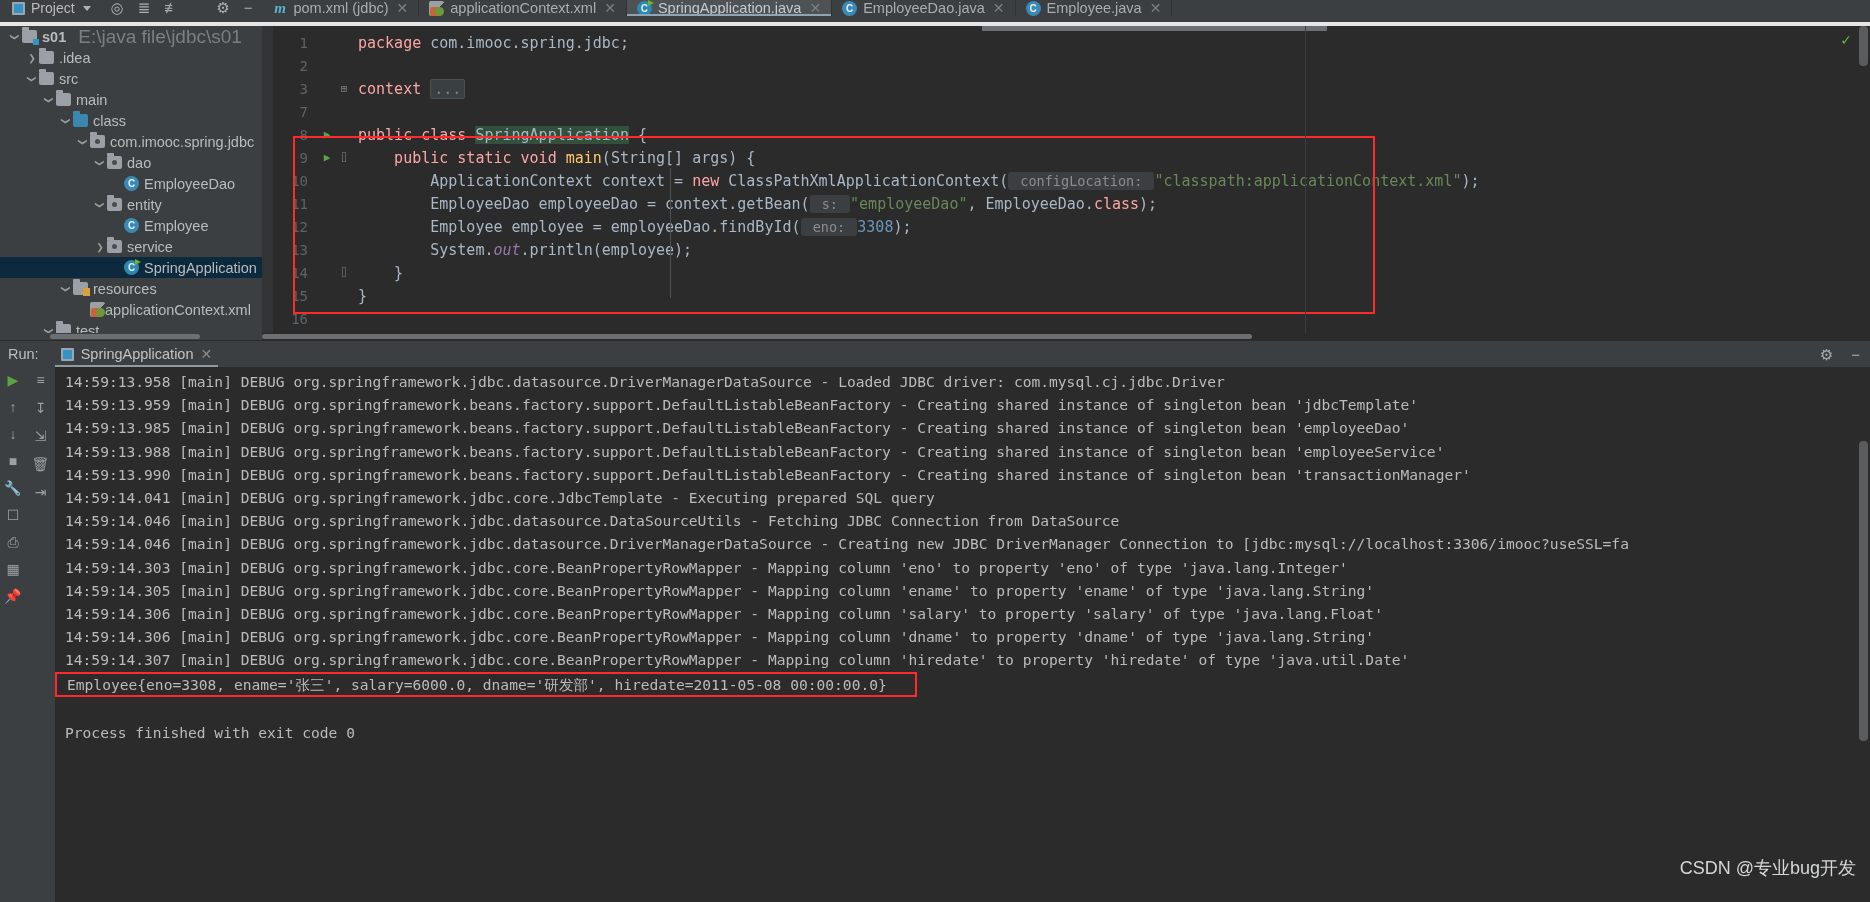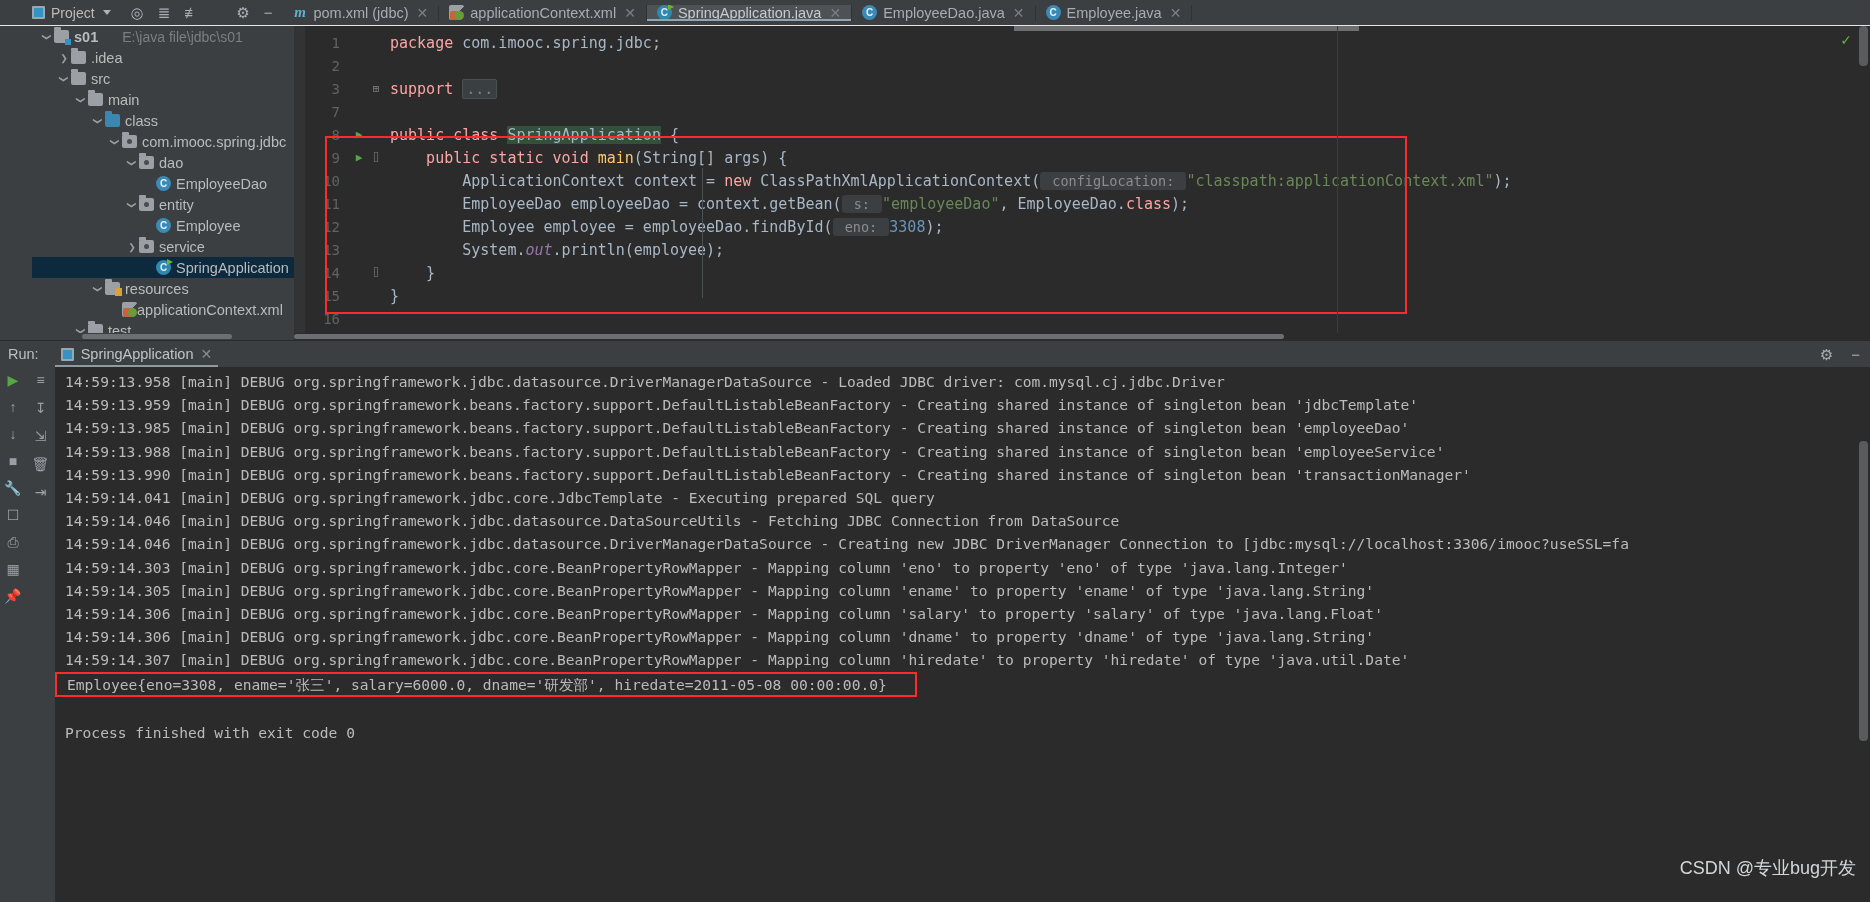--- a/index.html
+++ b/index.html
@@ -13,8 +13,8 @@
 
   
   .topbar {
-    height: 26px; background: #3c3f41; display: flex; align-items: center;
-    border-bottom: 1px solid #e5e5e5; flex: 0 0 26px; padding-left: 20px;
+    height: 26px; background: #3c3f41; display: flex; align-items: flex-start;
+    border-bottom: 4px solid #e5e5e5; flex: 0 0 26px;
   }
   .proj-btn {
     display: flex; align-items: center; gap: 6px; padding: 0 10px 0 12px;

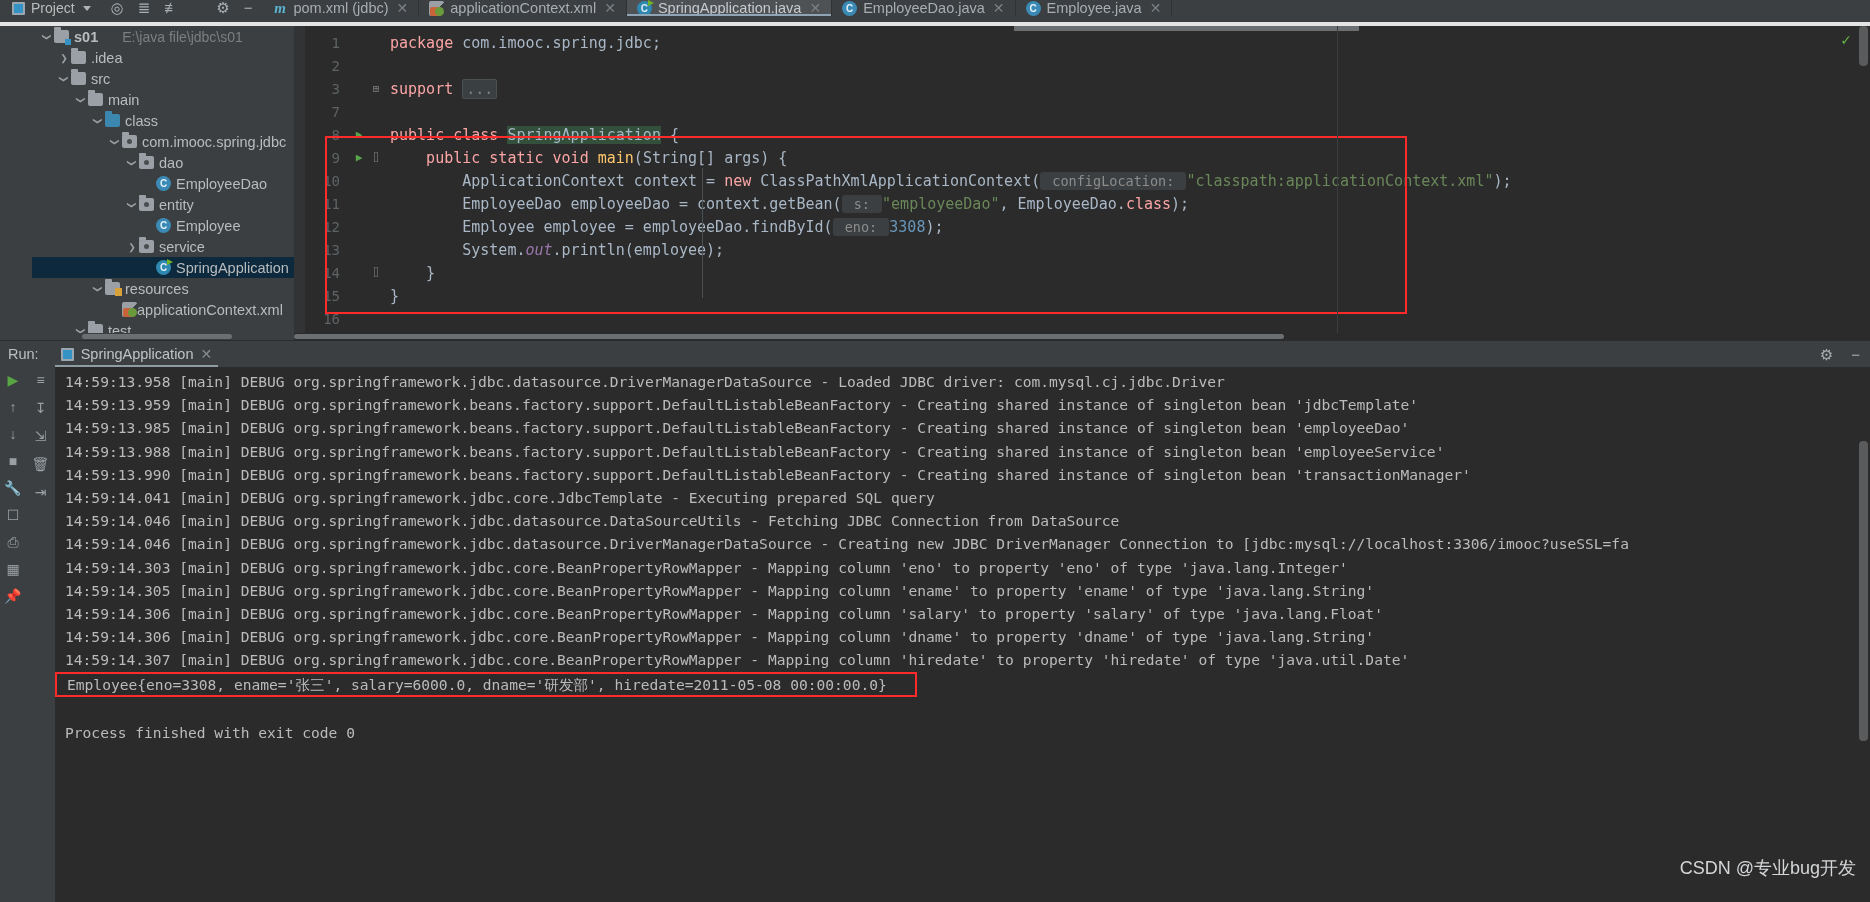--- a/index.html
+++ b/index.html
@@ -45,7 +45,7 @@
   .ic-c2:after{content:""; position:absolute; right:-2px; top:-1px; width:0;height:0;border-left:6px solid #6fb327;border-top:3px solid transparent;border-bottom:3px solid transparent;}
 
   
-  .middle { display: flex; flex: 1 1 auto; min-height: 0; padding-left: 32px; }
+  .middle { display: flex; flex: 1 1 auto; min-height: 0; }
 
   
   .sidebar { width: 262px; flex: 0 0 262px; background: #3c3f41; position: relative; overflow: hidden; }

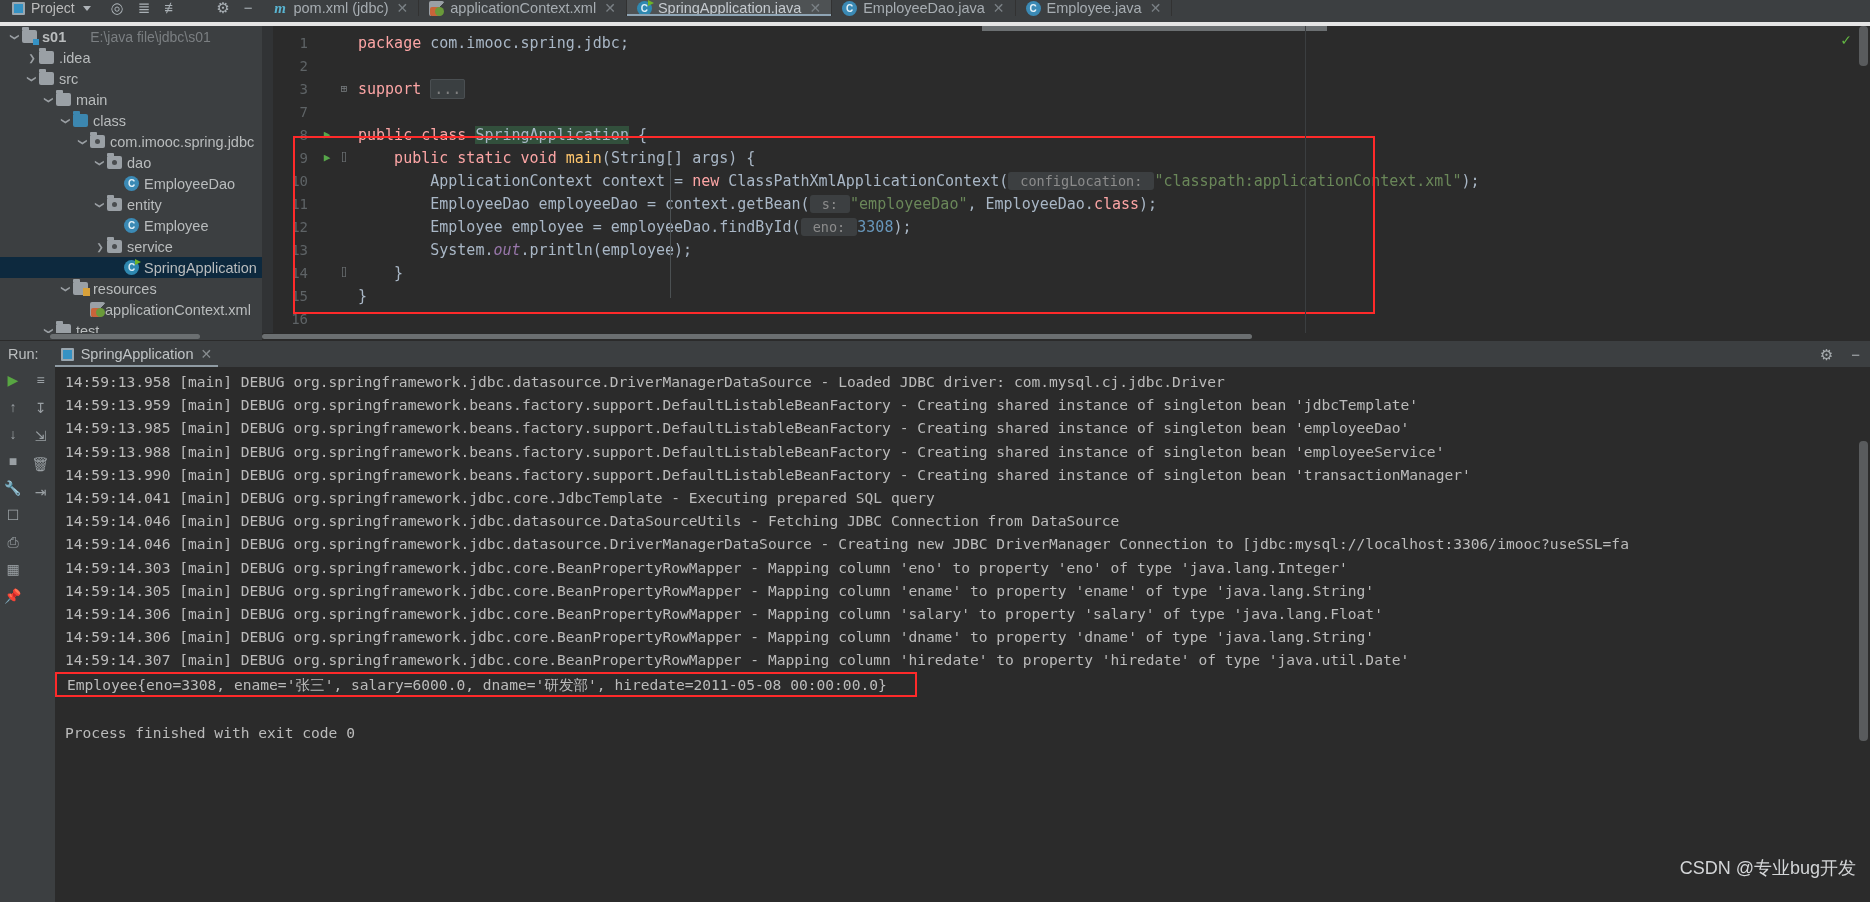--- a/index.html
+++ b/index.html
@@ -60,7 +60,7 @@
   .fold.mod:after{content:"";position:absolute;right:-2px;bottom:-2px;width:6px;height:6px;background:#3592c4;}
   .fold.res:after{content:"";position:absolute;right:-2px;bottom:-1px;width:7px;height:8px;background:#d8a13a;}
   .fold.pkg:after{content:"";position:absolute;left:5px;top:4px;width:5px;height:5px;background:#4a4d4f;border-radius:50%;}
-  .path { color: #7b7f82; font-size: 14px; margin-left: 24px; }
+  .path { color: #7b7f82; font-size: 19px; margin-left: 12px; }
   .nm-b { font-weight: bold; }
   .sb-scroll { position:absolute; left:0; right:0; bottom:0; height:7px; background:#3c3f41; }
   .sb-scroll i { position:absolute; left:50px; top:1px; width:150px; height:5px; background:#6b6f71; border-radius:3px; display:block;}

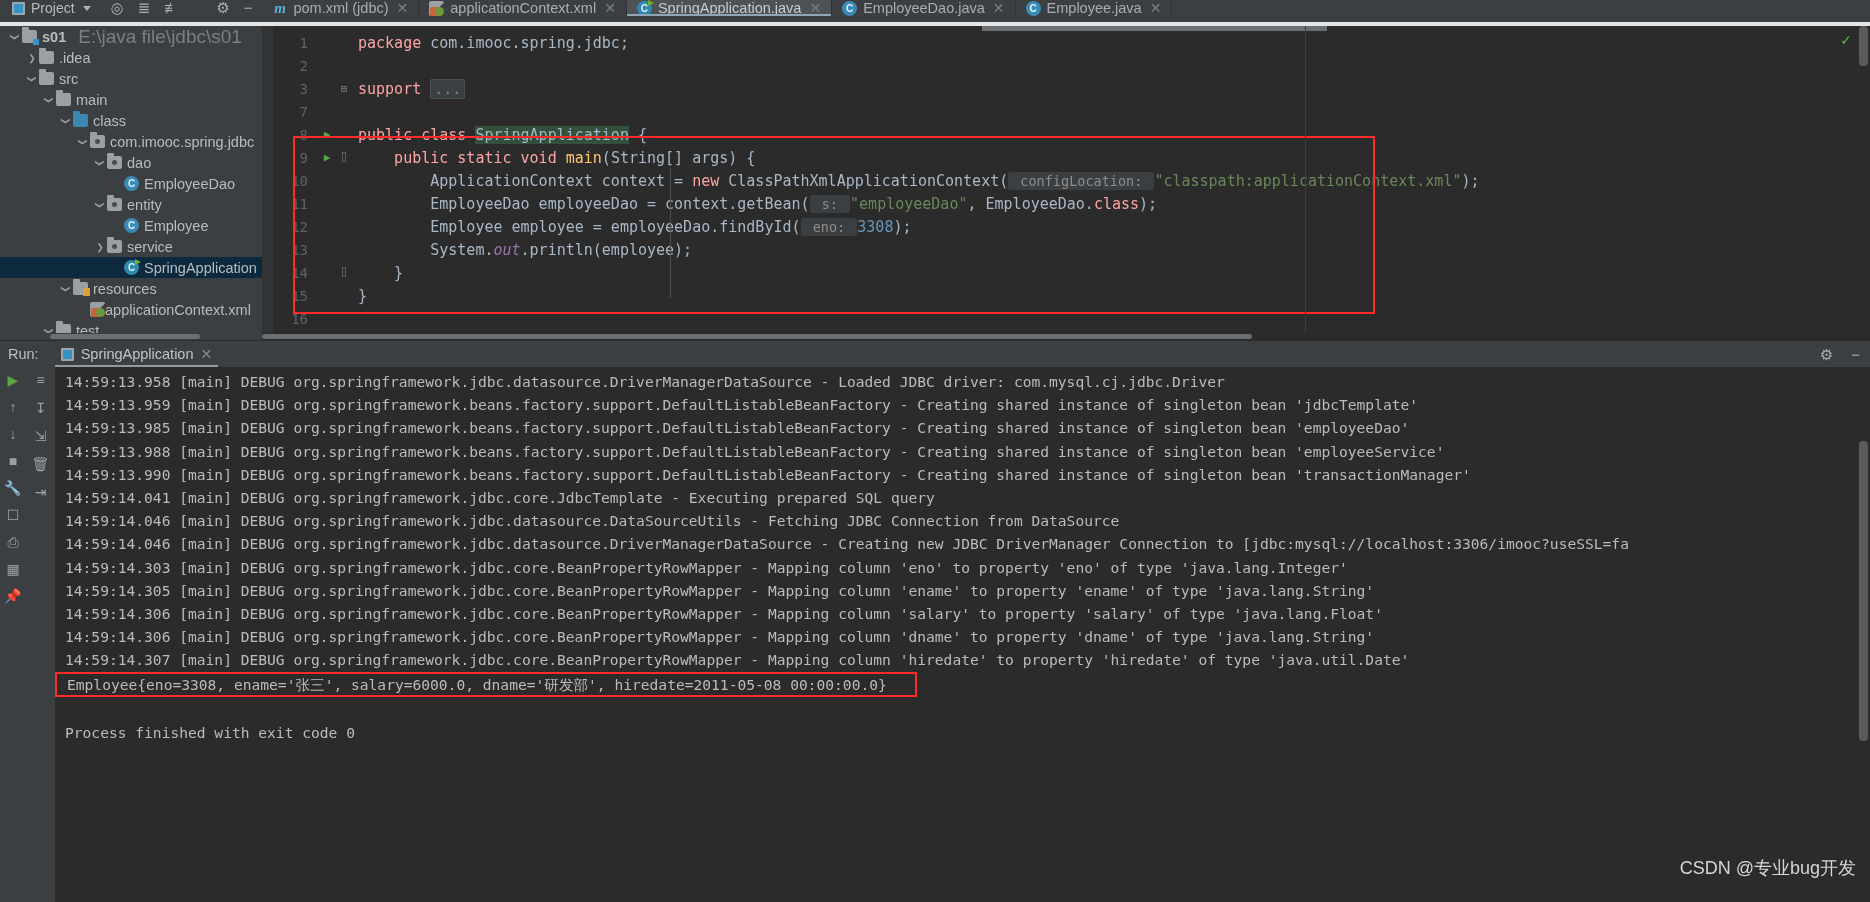--- a/index.html
+++ b/index.html
@@ -269,7 +269,7 @@
       <div class="codearea" id="code-host">
           <div class="cline"><span class="lnum">1</span><span class="runmk"></span><span class="fmk"></span><span class="codetext"><span class="kw">package </span><span class="cls-n">com.imooc.spring.jdbc;</span></span></div>
           <div class="cline"><span class="lnum">2</span><span class="runmk"></span><span class="fmk"></span><span class="codetext"></span></div>
-          <div class="cline"><span class="lnum">3</span><span class="runmk"></span><span class="fmk">⊞</span><span class="codetext"><span class="kw">support </span><span class="fld">...</span></span></div>
+          <div class="cline"><span class="lnum">3</span><span class="runmk"></span><span class="fmk">⊞</span><span class="codetext"><span class="kw">context </span><span class="fld">...</span></span></div>
           <div class="cline"><span class="lnum">7</span><span class="runmk"></span><span class="fmk"></span><span class="codetext"></span></div>
           <div class="cline"><span class="lnum">8</span><span class="runmk">▶</span><span class="fmk"></span><span class="codetext"><span class="kw">public </span><span class="kw">class </span><span class="hl">SpringApplication</span><span class="cls-n"> {</span></span></div>
           <div class="cline"><span class="lnum">9</span><span class="runmk">▶</span><span class="fmk">⌷</span><span class="codetext"><span class="kw">    public </span><span class="kw">static </span><span class="kw">void </span><span class="mth">main</span><span class="brk">(</span><span class="cls-n">String[] args</span><span class="brk">) {</span></span></div>

